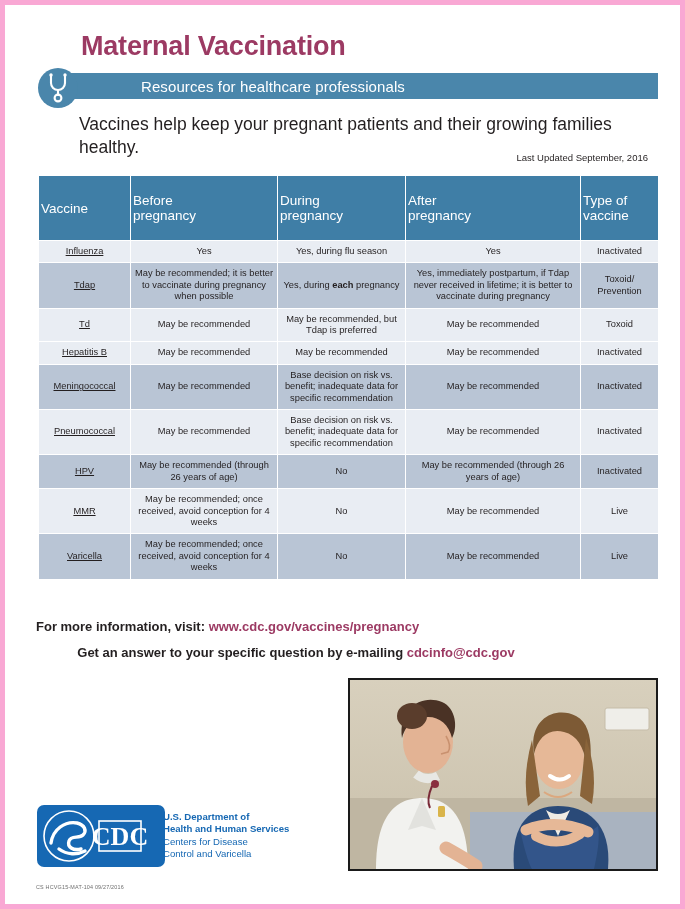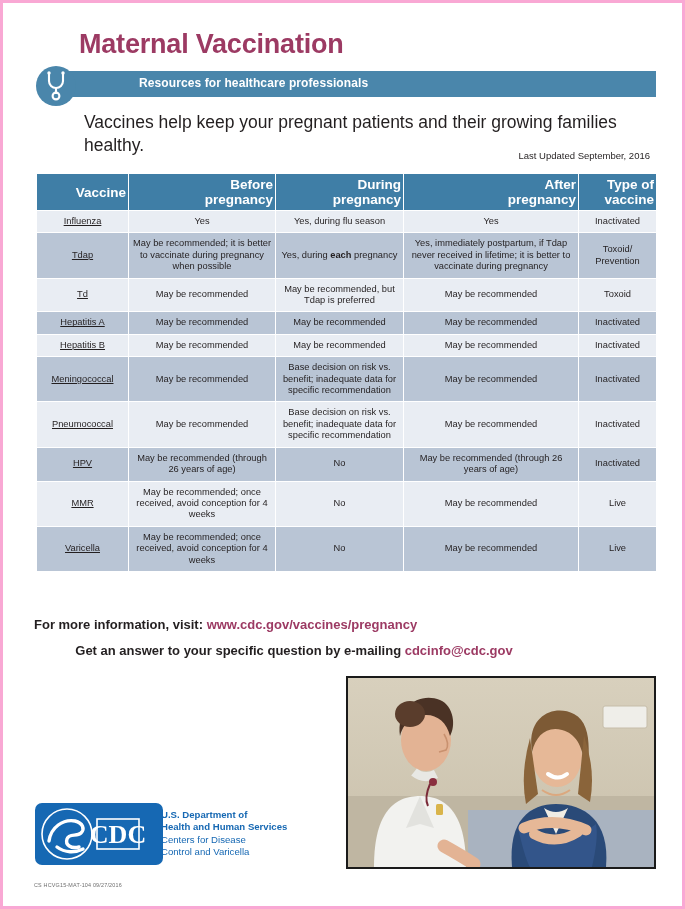--- a/index.html
+++ b/index.html
@@ -18,7 +18,7 @@
     width: 685px;
     height: 909px;
     background: #ffffff;
-    border: 3px solid #f9a8d4;
+    border: 5px solid #f9a8d4;
   }
 
   

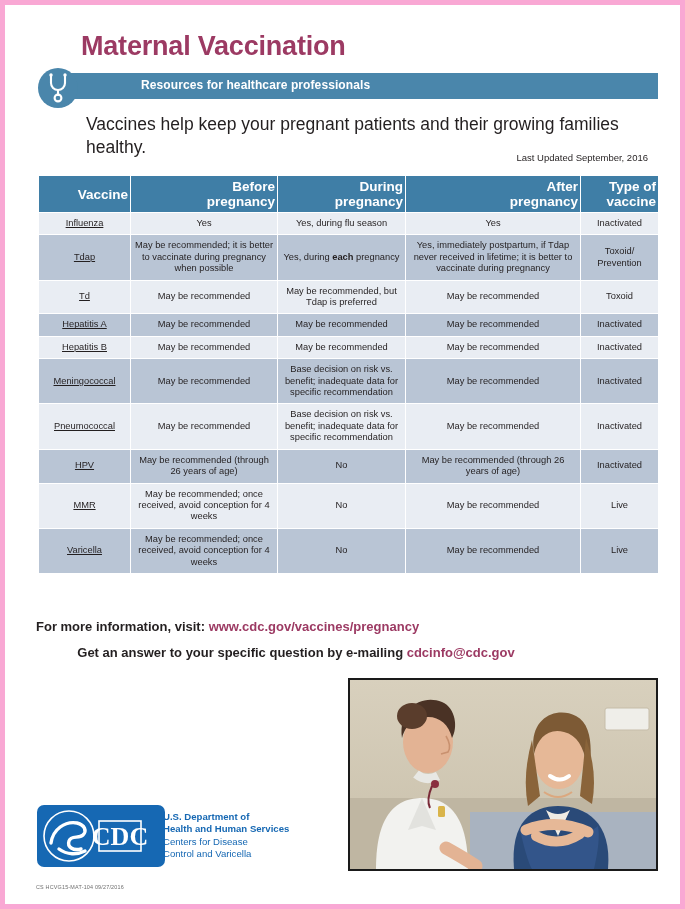--- a/index.html
+++ b/index.html
@@ -63,8 +63,8 @@
     position: absolute;
     left: 56px;
     top: 5px;
-    font-size: 12px;
-    font-weight: bold;
+    font-size: 15px;
+    font-weight: normal;
     color: #ffffff;
     letter-spacing: 0.1px;
     padding-left: 47px;

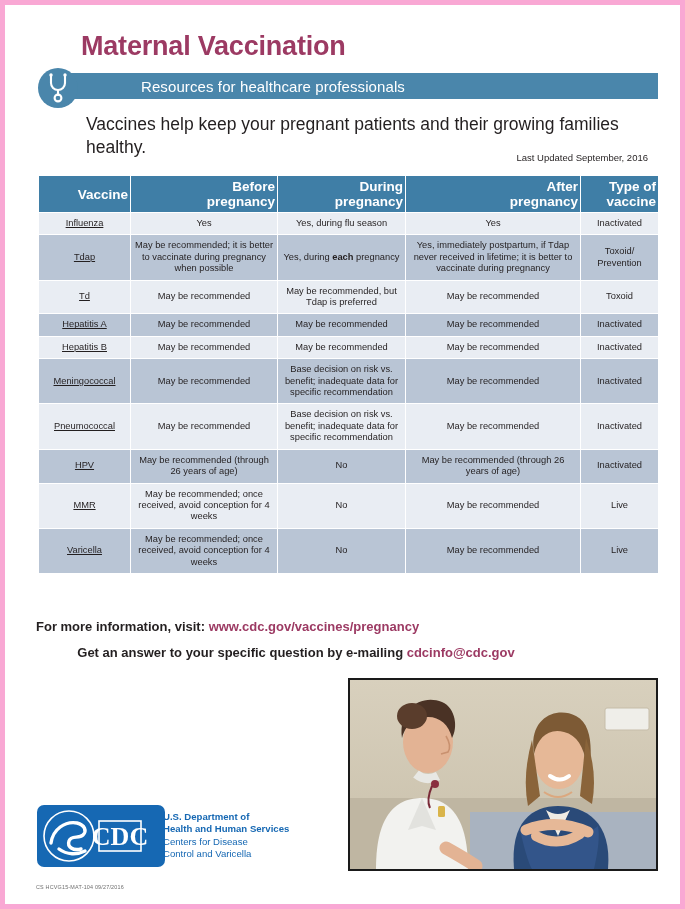--- a/index.html
+++ b/index.html
@@ -79,7 +79,6 @@
     font-size: 17.5px;
     line-height: 23px;
     color: #231f20;
-    margin-left: 7px;
   }
   .updated {
     position: absolute;

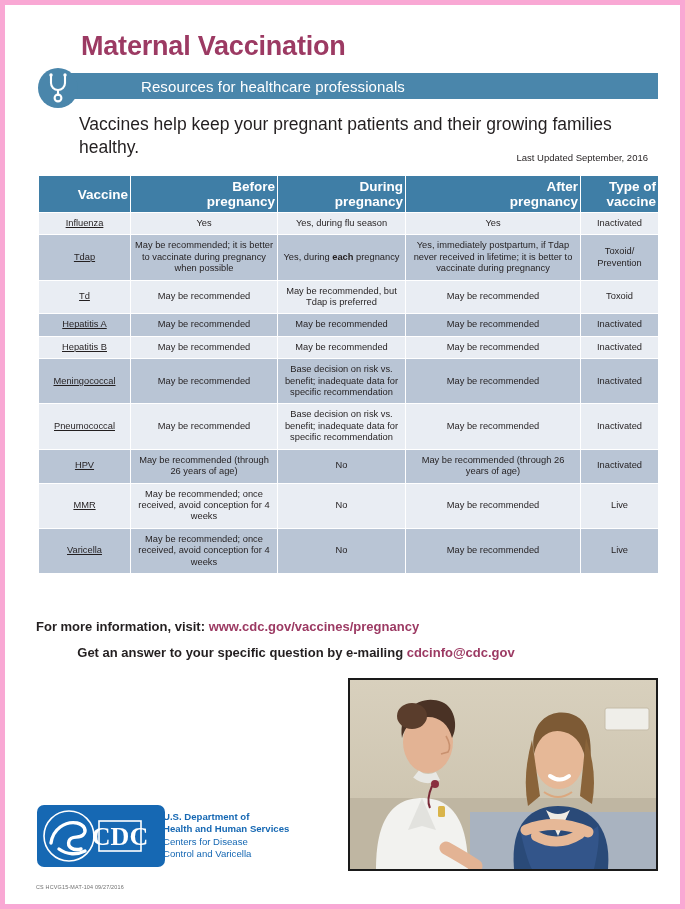--- a/index.html
+++ b/index.html
@@ -101,11 +101,11 @@
     background: #3f7ea6;
     color: #ffffff;
     font-size: 13.5px;
-    font-weight: bold;
+    font-weight: normal;
     line-height: 15px;
-    padding: 3px 2px;
+    padding: 17px 2px;
     border: 1px solid #ffffff;
-    text-align: right;
+    text-align: left;
     vertical-align: middle;
   }
   table.vax td {

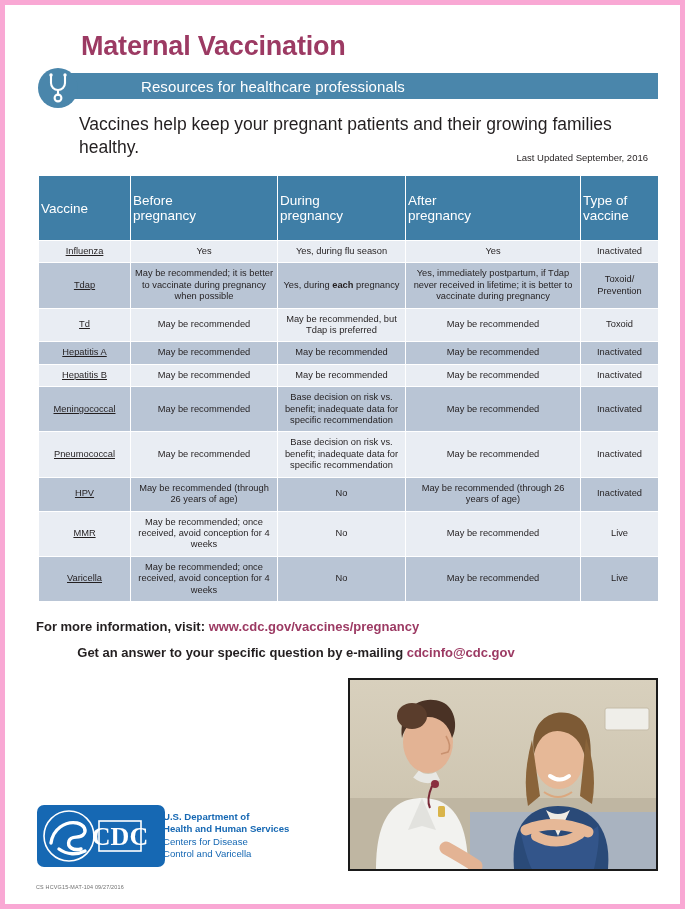--- a/index.html
+++ b/index.html
@@ -238,13 +238,6 @@
           <td>May be recommended</td>
           <td>Toxoid</td>
         </tr>
-        <tr class="even">
-          <td class="vname">Hepatitis A</td>
-          <td>May be recommended</td>
-          <td>May be recommended</td>
-          <td>May be recommended</td>
-          <td>Inactivated</td>
-        </tr>
         <tr class="odd">
           <td class="vname">Hepatitis B</td>
           <td>May be recommended</td>

